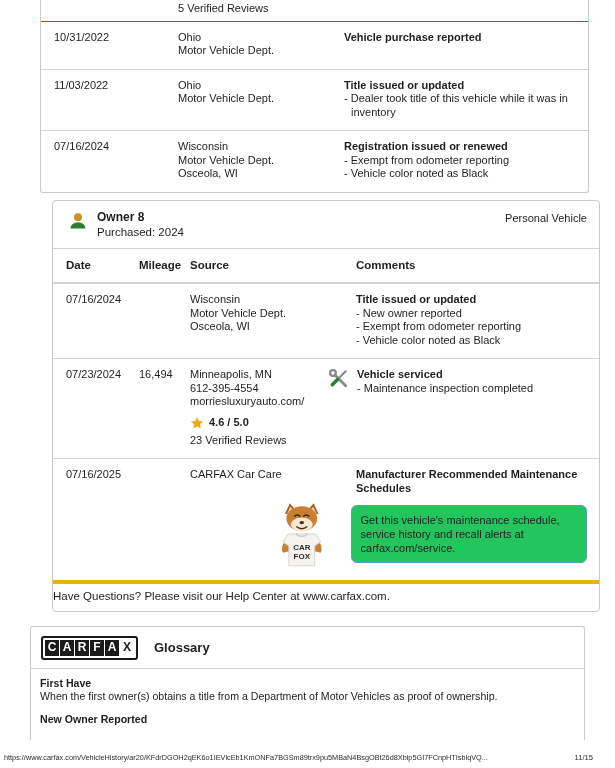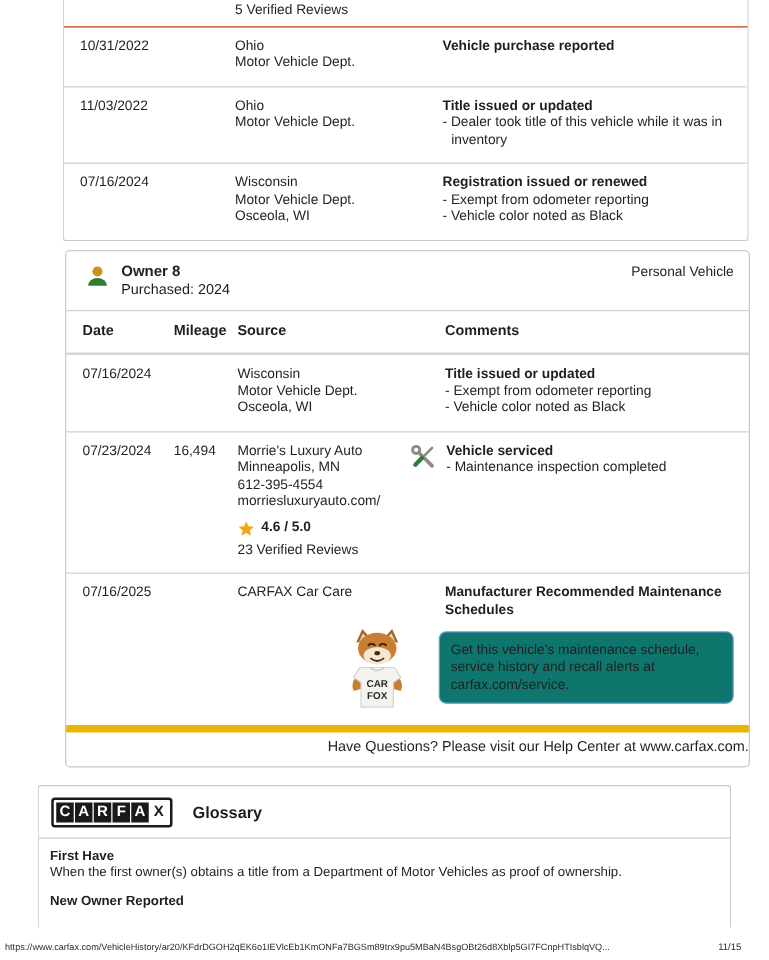--- a/index.html
+++ b/index.html
@@ -23,7 +23,7 @@
   .head-row{font-weight:bold;font-size:11.5px;padding:10px 12px 10px 13px;}
   
   .top-table{
-    margin-left:50px;width:549px;box-sizing:border-box;
+    margin-left:40px;width:549px;box-sizing:border-box;
     border:1px solid #c9c9c9;border-top:none;border-radius:0 0 3px 3px;
   }
   .partial-row{padding:2px 12px 5px 13px;display:grid;grid-template-columns:73px 51px 166px 1fr;}

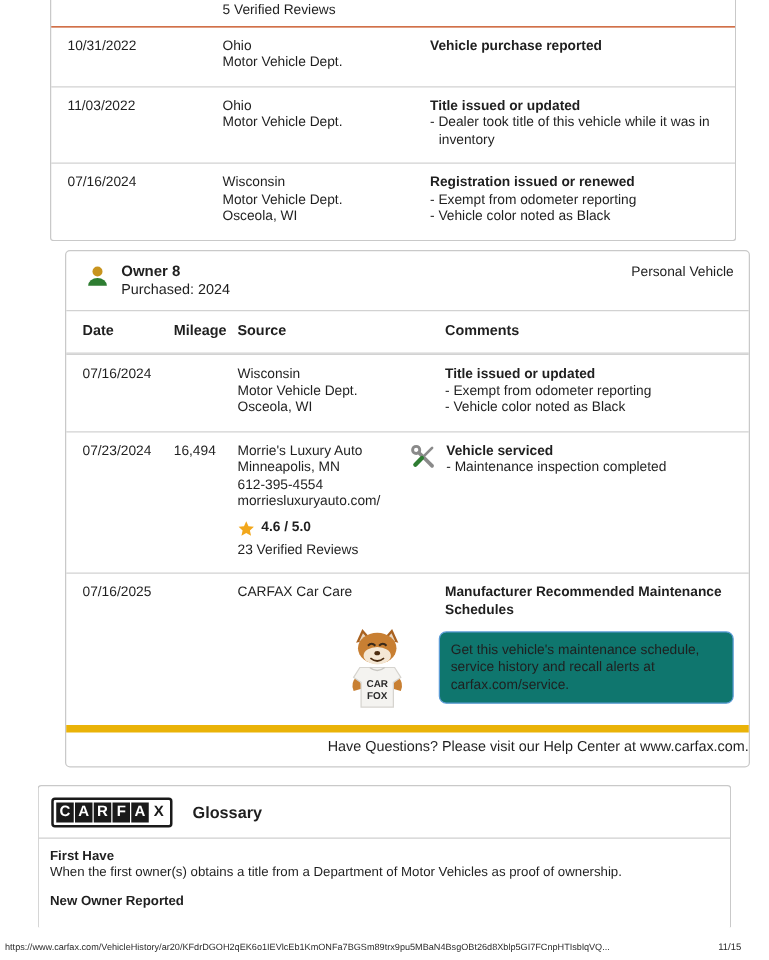--- a/index.html
+++ b/index.html
@@ -163,6 +163,7 @@
         </div>
         <div class="cell">
           <div class="c-title">Title issued or updated</div>
+          <div class="citem">- New owner reported</div>
           <div class="citem">- Exempt from odometer reporting</div>
           <div class="citem">- Vehicle color noted as Black</div>
         </div>

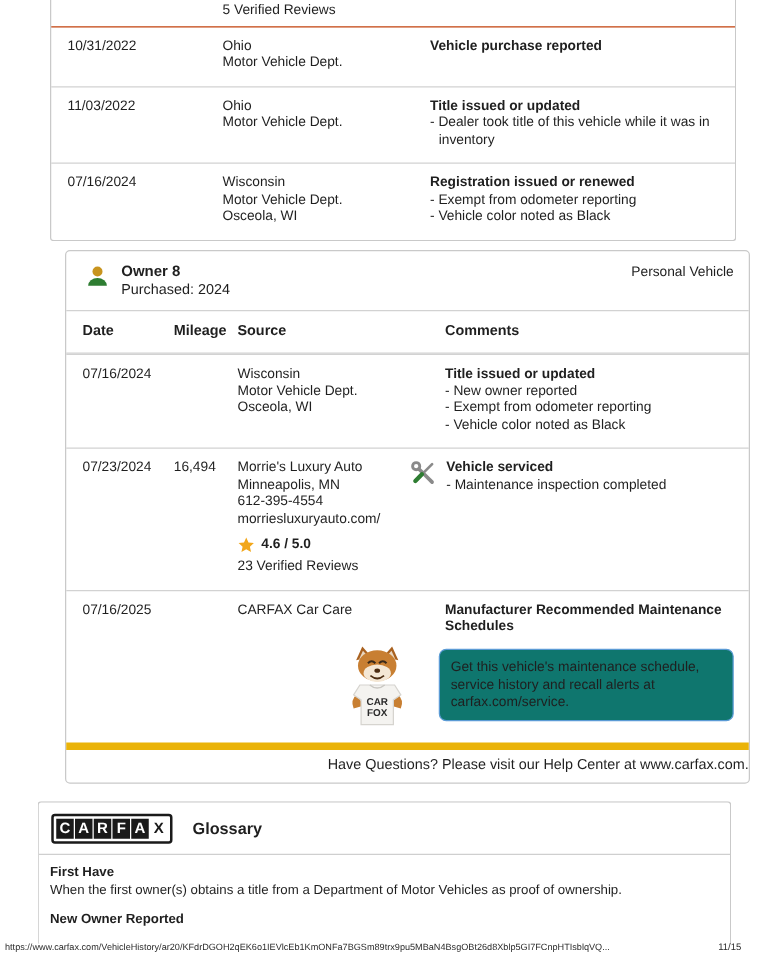--- a/index.html
+++ b/index.html
@@ -173,7 +173,6 @@
         <div class="cell">07/23/2024</div>
         <div class="cell">16,494</div>
         <div class="cell">
-          <div class="srcline">Morrie's Luxury Auto</div>
           <div class="srcline">Minneapolis, MN</div>
           <div class="srcline">612-395-4554</div>
           <div class="srcline">morriesluxuryauto.com/</div>

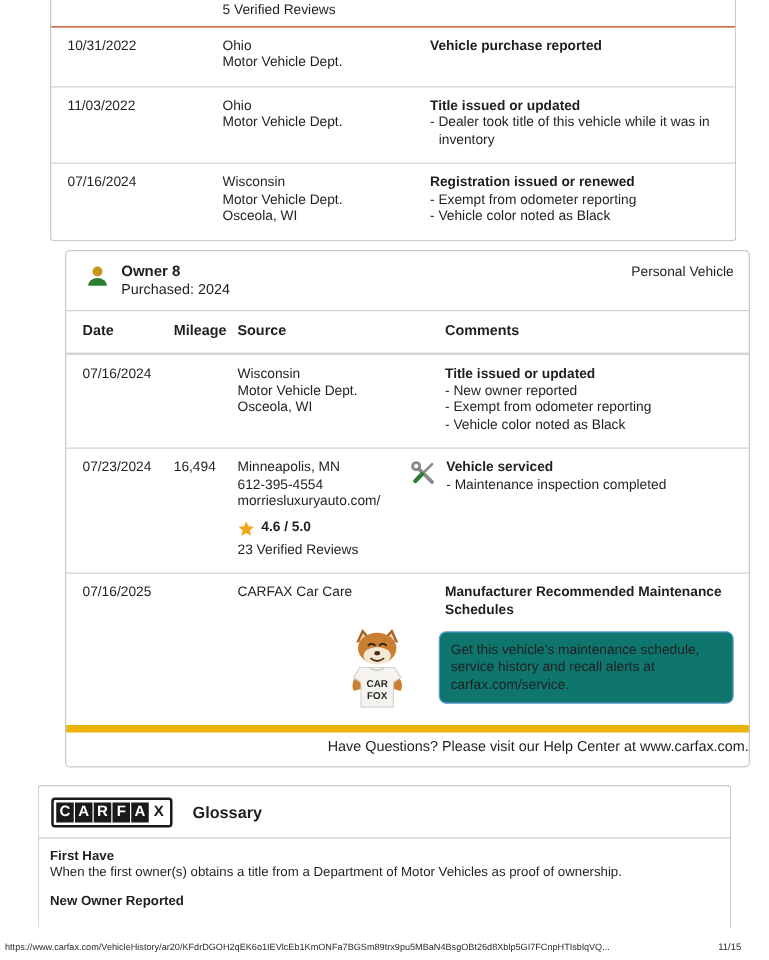--- a/index.html
+++ b/index.html
@@ -48,7 +48,7 @@
   .fox-row{display:flex;align-items:flex-end;gap:18px;margin:6px 0 2px 205px;}
   .callout{
     width:238px;box-sizing:border-box;border:1.5px solid #5b9bd5;border-radius:6px;
-    padding:7px 9px;font-size:11px;line-height:14px;background:#0f766e;margin-bottom:4px;
+    padding:7px 9px;font-size:11px;line-height:14px;background:#22c55e;margin-bottom:4px;
   }
   .help-line{
     border-top:6px solid #eab308;text-align:right;

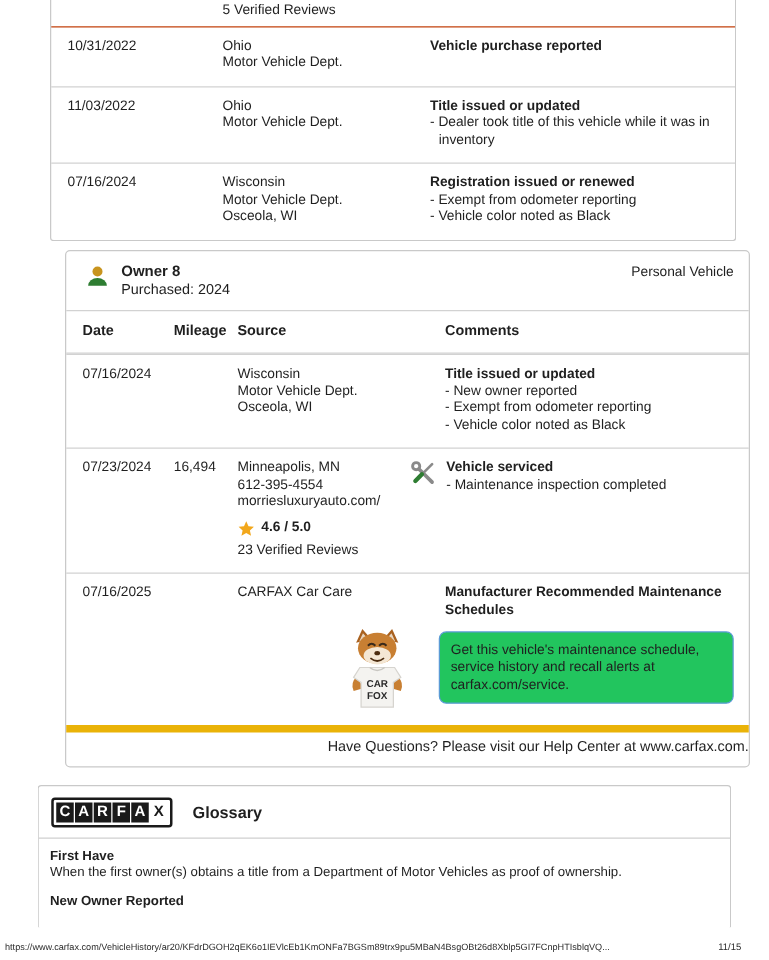--- a/index.html
+++ b/index.html
@@ -51,7 +51,7 @@
     padding:7px 9px;font-size:11px;line-height:14px;background:#22c55e;margin-bottom:4px;
   }
   .help-line{
-    border-top:6px solid #eab308;text-align:right;
+    border-top:4px solid #eab308;text-align:left;
     font-size:11.5px;padding:6px 0 7px 0;
   }
   

